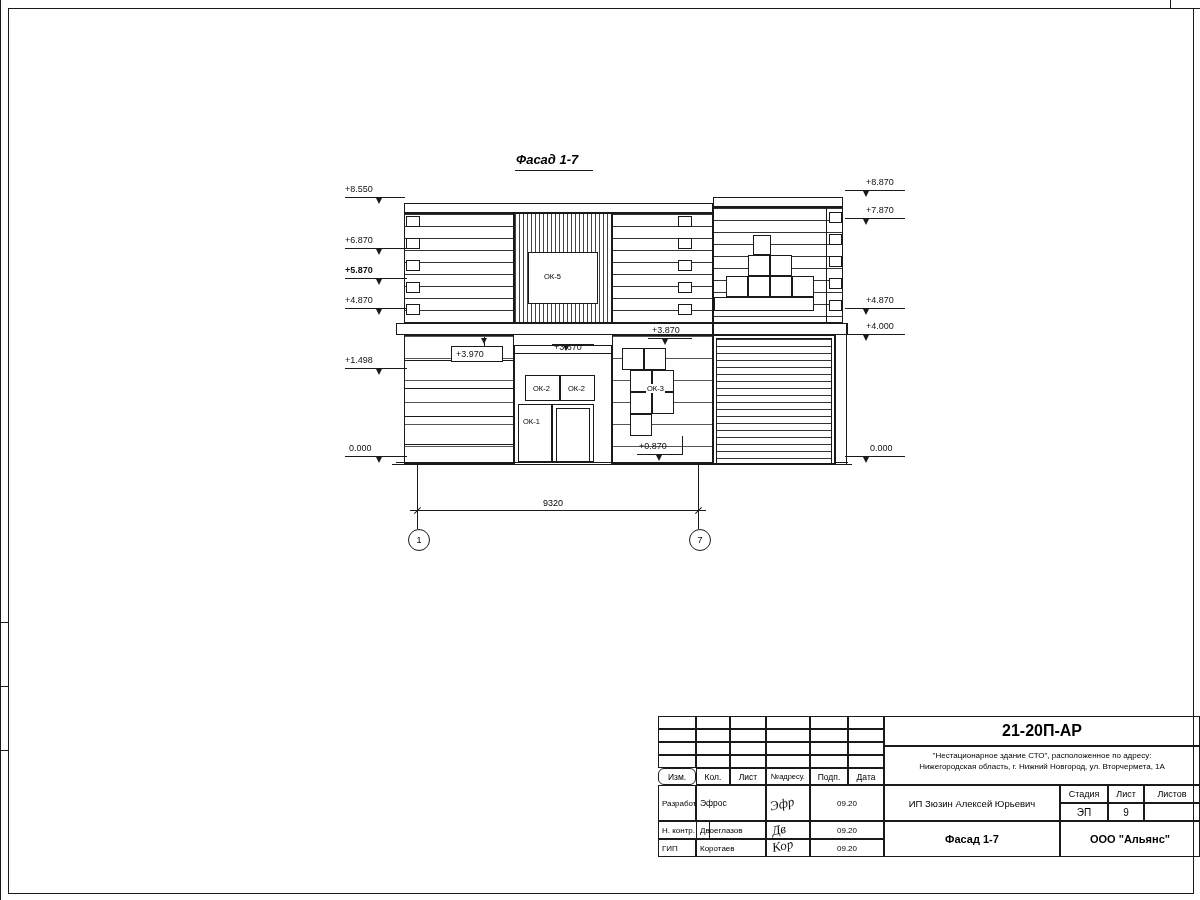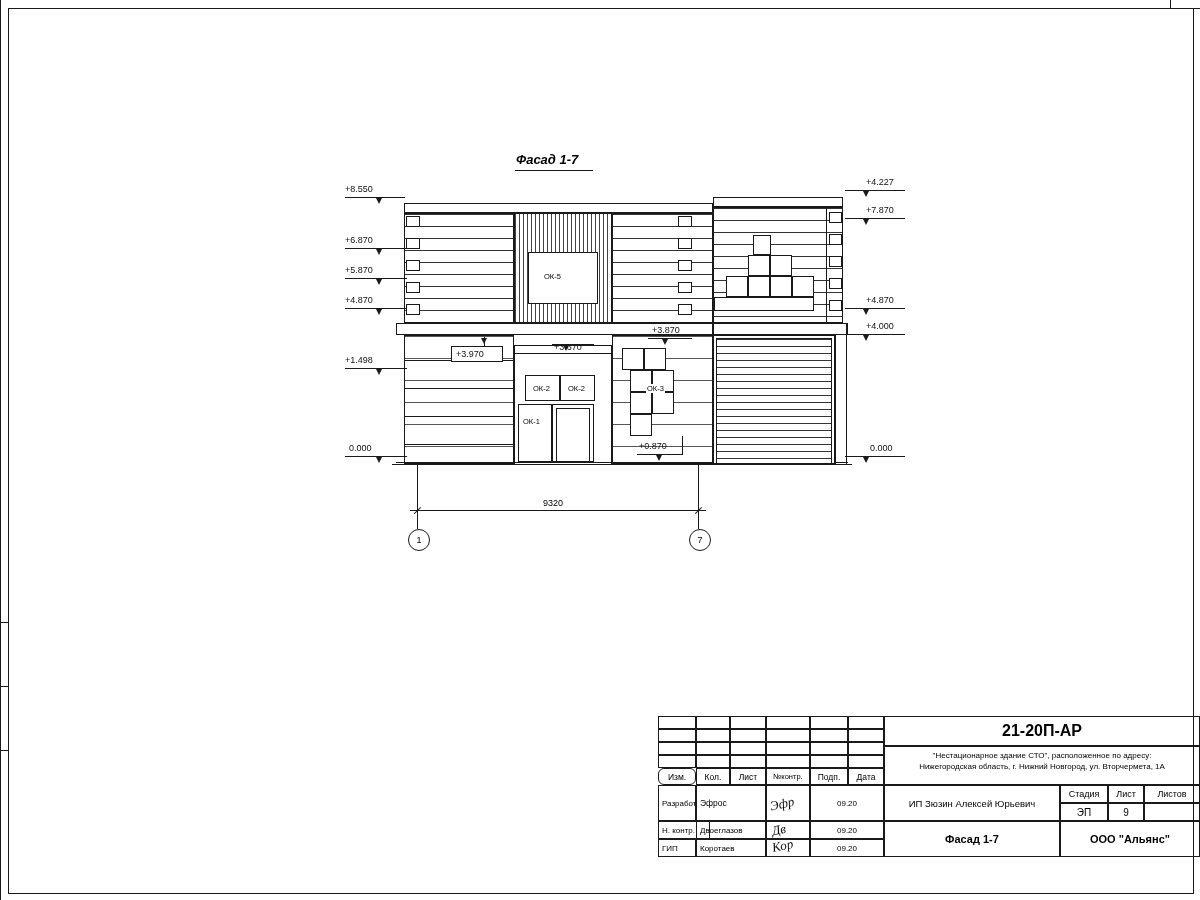--- a/index.html
+++ b/index.html
@@ -293,7 +293,7 @@
   <div class="ln hl" style="left:345px; top:456px; width:62px; height:1px;"></div>
   <div class="markarrow" style="left:376px; top:457px;"></div>
 
-  <div class="txt" style="left:866px; top:178px;">+4.227</div>
+  <div class="txt" style="left:866px; top:178px;">+8.870</div>
   <div class="ln hl" style="left:845px; top:190px; width:60px; height:1px;"></div>
   <div class="markarrow" style="left:863px; top:191px;"></div>
 

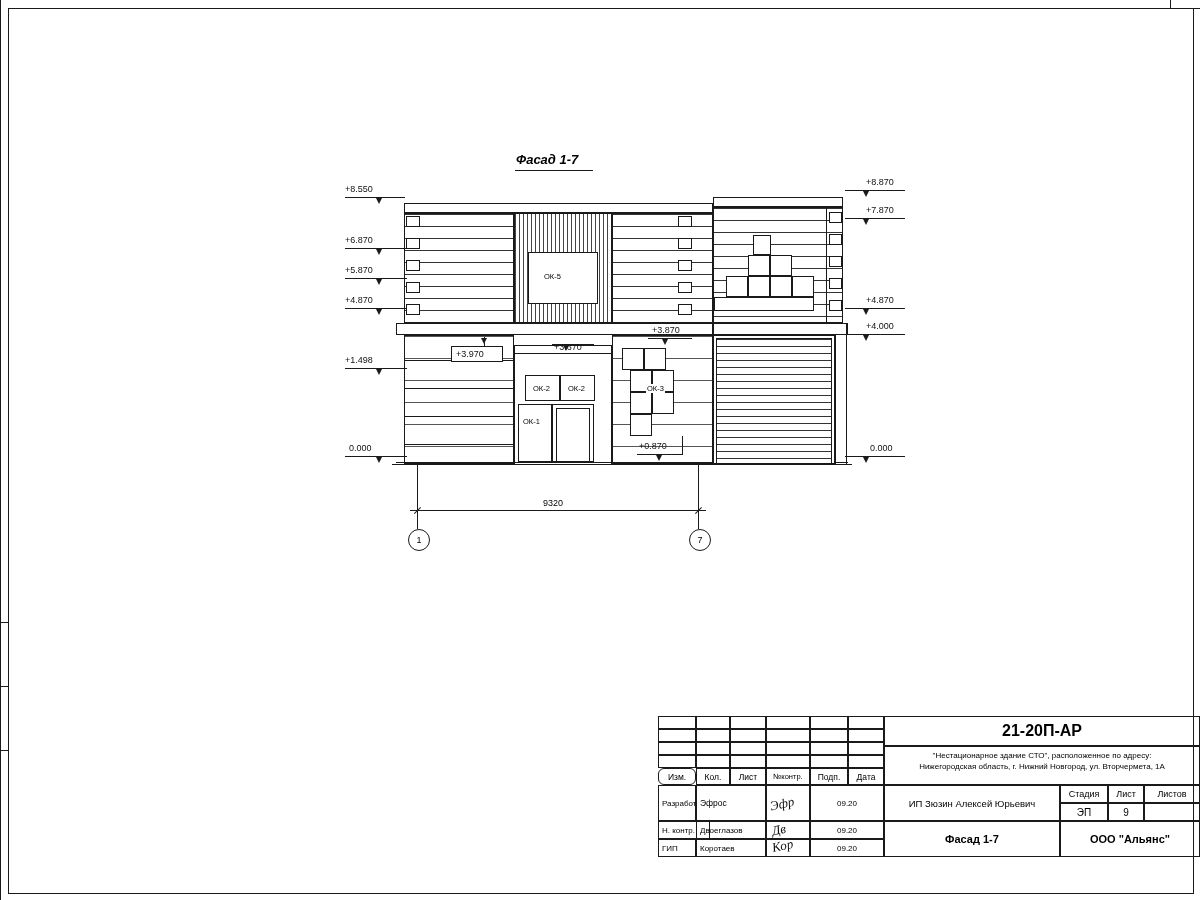--- a/index.html
+++ b/index.html
@@ -277,7 +277,7 @@
   <div class="ln hl" style="left:345px; top:248px; width:62px; height:1px;"></div>
   <div class="markarrow" style="left:376px; top:249px;"></div>
 
-  <div class="txt" style="left:345px; top:266px;">+5.870</div>
+  <div class="txt" style="left:345px; top:266px;font-weight:bold;">+5.870</div>
   <div class="ln hl" style="left:345px; top:278px; width:62px; height:1px;"></div>
   <div class="markarrow" style="left:376px; top:279px;"></div>
 

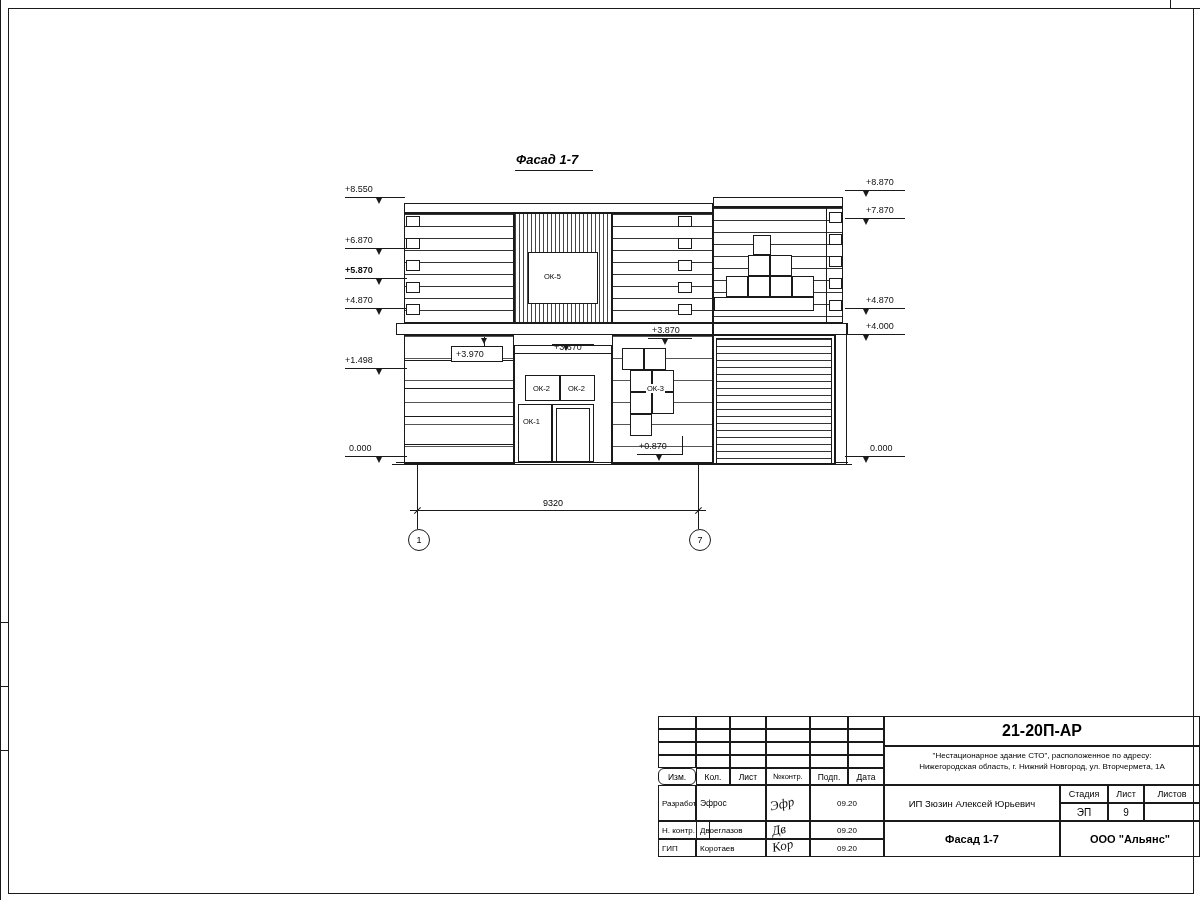--- a/index.html
+++ b/index.html
@@ -375,7 +375,7 @@
     <div class="cell c" style="left:0px; top:52px; width:38px; height:17px;border-radius:6px;">Изм.</div>
     <div class="cell c" style="left:38px; top:52px; width:34px; height:17px;">Кол.</div>
     <div class="cell c" style="left:72px; top:52px; width:36px; height:17px;">Лист</div>
-    <div class="cell c" style="left:108px; top:52px; width:44px; height:17px; font-size:7.5px;">№контр.</div>
+    <div class="cell c" style="left:108px; top:52px; width:44px; height:17px; font-size:7.5px;">№адресу.</div>
     <div class="cell c" style="left:152px; top:52px; width:38px; height:17px;">Подп.</div>
     <div class="cell c" style="left:190px; top:52px; width:36px; height:17px;">Дата</div>
 

